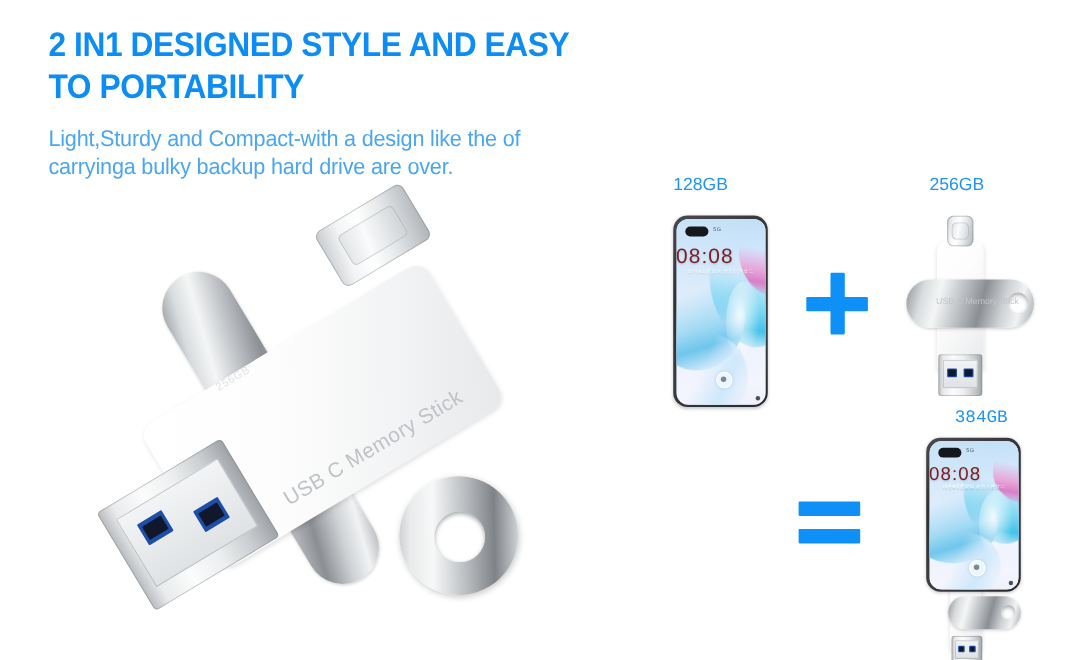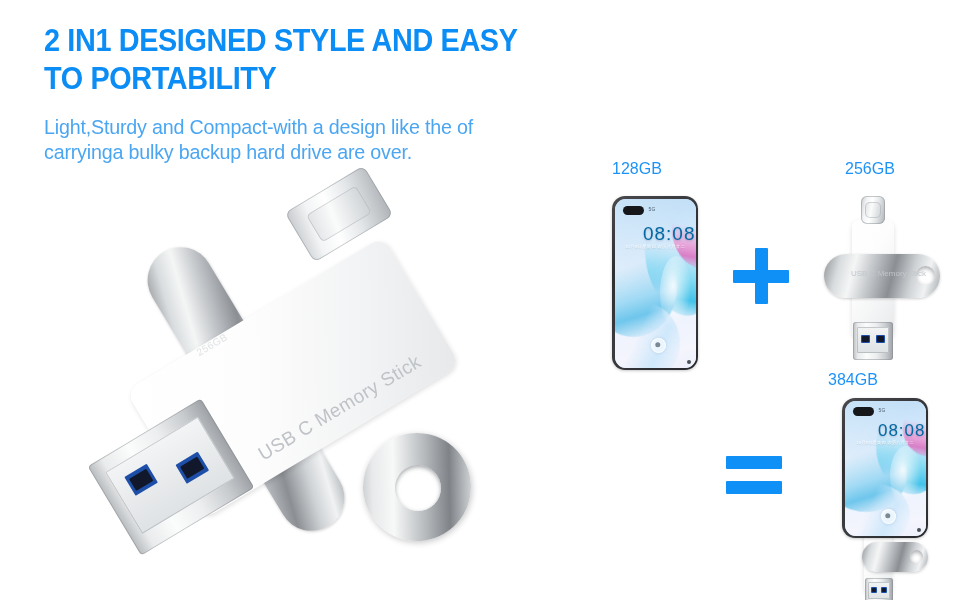--- a/index.html
+++ b/index.html
@@ -183,8 +183,8 @@
   .lock-clock {
     position: absolute;
     left: 0; right: 0;
-    text-align: right;
-    color: #0369a1;
+    text-align: left;
+    color: #7f1d1d;
     font-weight: 300;
     letter-spacing: 1px;
     text-shadow: 0 1px 2px rgba(60,90,120,0.30);

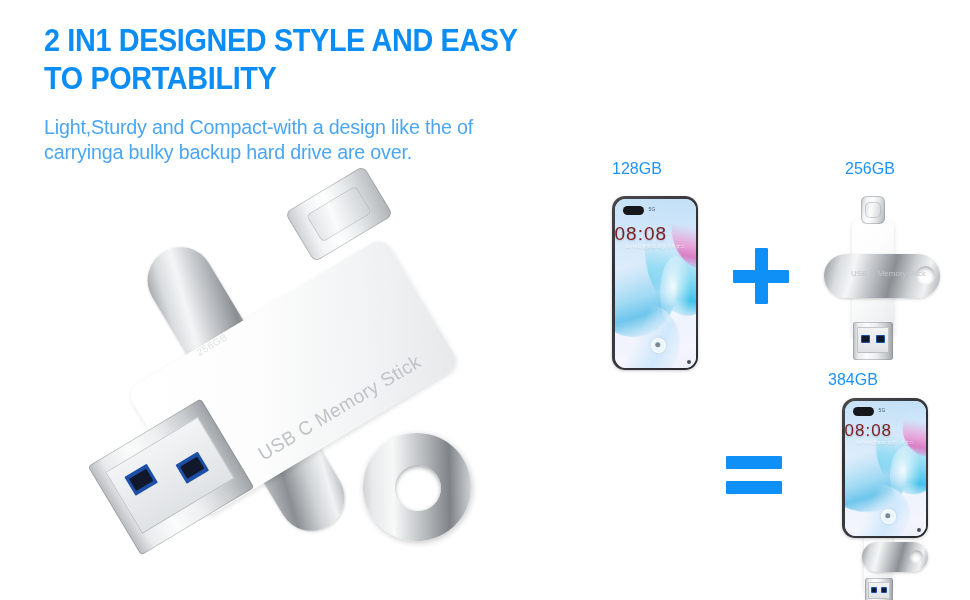--- a/index.html
+++ b/index.html
@@ -61,7 +61,7 @@
   }
   #cap-128 { left: 612px; top: 160px; }
   #cap-256 { left: 845px; top: 160px; }
-  #cap-384 { left: 828px; top: 371px; }
+  #cap-384 { left: 868px; top: 371px; font-family: Liberation Mono, monospace; }
 
   
   .op {

